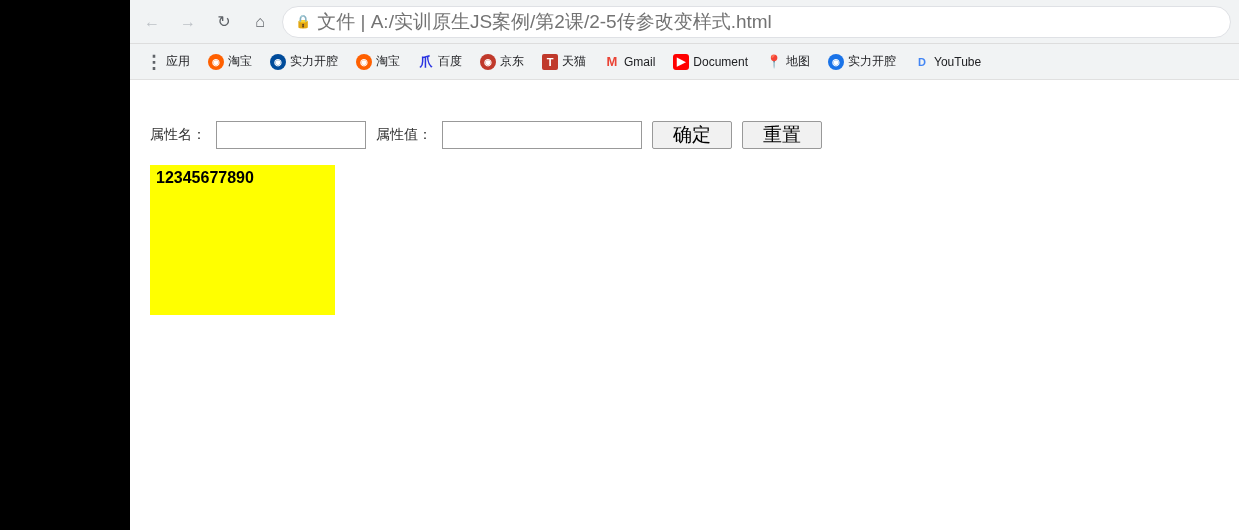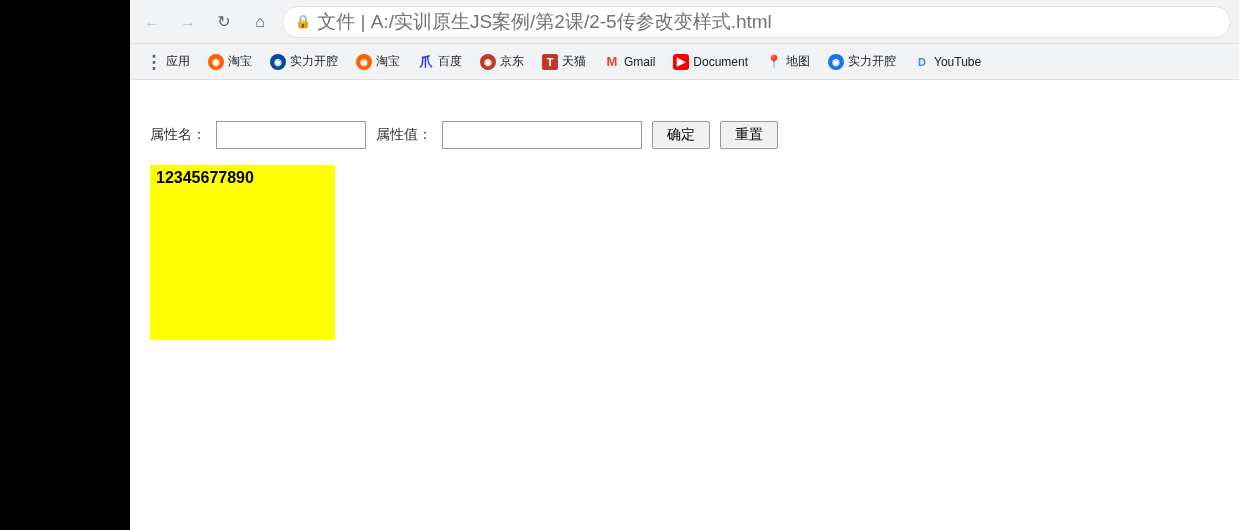--- a/index.html
+++ b/index.html
@@ -135,10 +135,10 @@
 
     .toolbar button {
       height: 28px;
-      padding: 0 14px;
+      padding: 0 20px;
       border: 1px solid #999;
       background: #f1f1f1;
-      font-size: 14px;
+      font-size: 19px;
       cursor: pointer;
       border-radius: 2px;
     }

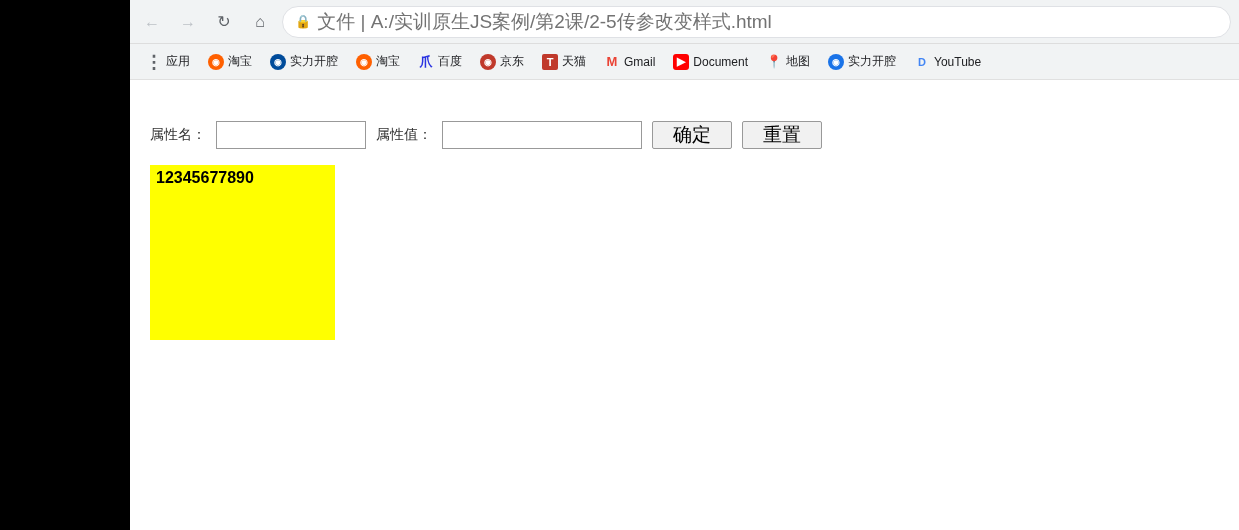--- a/index.html
+++ b/index.html
@@ -145,7 +145,7 @@
 
     .demo-box {
       width: 185px;
-      height: 175px;
+      height: 150px;
       background: #ffff00;
       display: flex;
       align-items: flex-start;

